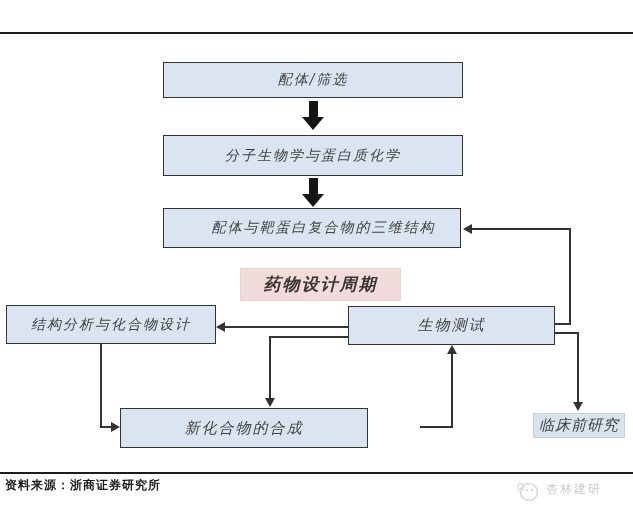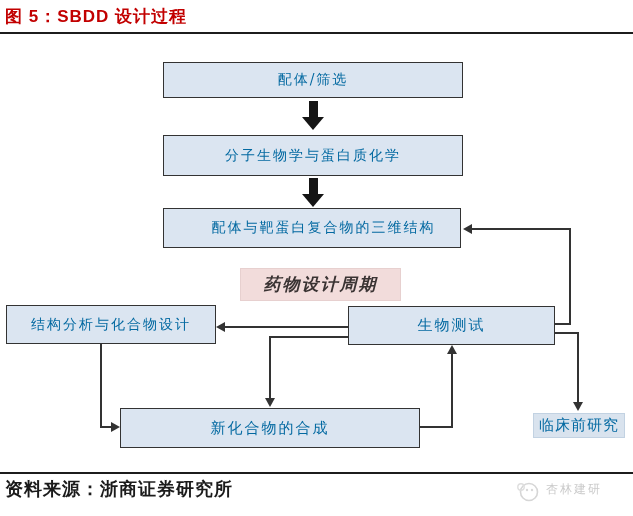--- a/index.html
+++ b/index.html
@@ -64,7 +64,6 @@
 
 <div id="page">
 
-  <div class="fig-title">图 5：SBDD 设计过程</div>
   <div class="rule top"></div>
 
   <div class="thick-shaft" style="left:309px;top:101px;height:17px;"></div>

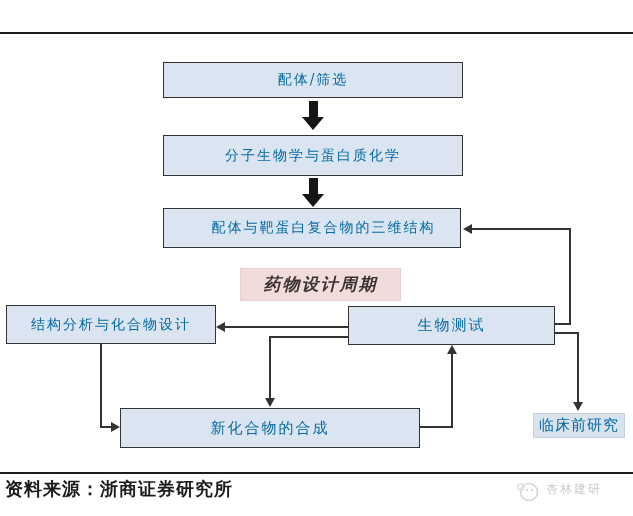--- a/index.html
+++ b/index.html
@@ -16,8 +16,8 @@
   
   .node{position:absolute;background:#dbe5f1;border:1.5px solid #333333;box-sizing:border-box;
         display:flex;align-items:center;justify-content:center;
-        font-family:"DejaVu Serif","Liberation Serif",serif;font-size:14px;color:#0369a1;
-        letter-spacing:2px;z-index:2;white-space:nowrap;}
+        font-family:"DejaVu Serif","Liberation Serif",serif;font-size:14px;color:#404040;
+        letter-spacing:2px;z-index:2;white-space:nowrap;font-style:italic;}
   .node.ligand{left:163px;top:62px;width:300px;height:36px;}
   .node.molbio{left:163px;top:135px;width:300px;height:41px;}
   .node.structure{left:163px;top:208px;width:298px;height:40px;padding-left:23px;}

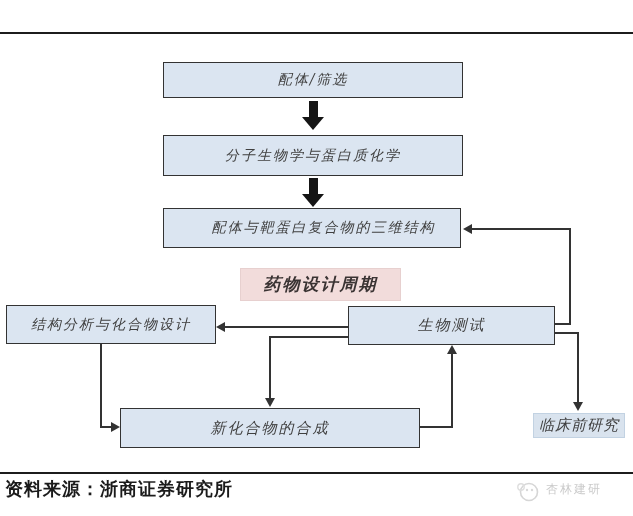--- a/index.html
+++ b/index.html
@@ -23,7 +23,7 @@
   .node.structure{left:163px;top:208px;width:298px;height:40px;padding-left:23px;}
   .node.analysis{left:6px;top:305px;width:210px;height:39px;}
   .node.biotest{left:348px;top:306px;width:207px;height:39px;font-size:15px;}
-  .node.synthesis{left:120px;top:408px;width:300px;height:40px;font-size:15px;}
+  .node.synthesis{left:120px;top:408px;width:248px;height:40px;font-size:15px;}
   .node.preclinical{left:533px;top:413px;width:92px;height:25px;background:#d9e3ee;
         border:1px solid #c2d2e2;font-size:15px;letter-spacing:1px;}
 

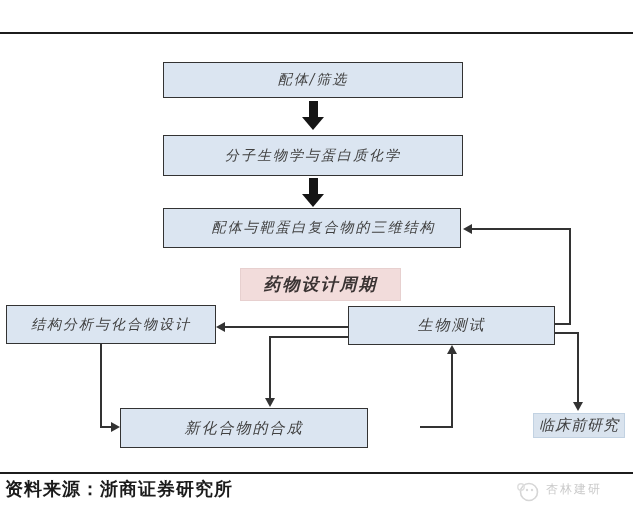--- a/index.html
+++ b/index.html
@@ -54,7 +54,7 @@
 
   
   .source{position:absolute;left:5px;top:477px;font-family:"DejaVu Serif","Liberation Serif",serif;
-        font-weight:bold;font-size:18px;color:#1b1b1b;letter-spacing:1px;white-space:nowrap;}
+        font-weight:bold;font-size:12px;color:#1b1b1b;letter-spacing:1px;white-space:nowrap;}
   .wm{position:absolute;left:546px;top:481px;font-size:12px;color:#cbcbcb;letter-spacing:2px;
         font-family:"DejaVu Serif","Liberation Serif",serif;white-space:nowrap;}
   .wm-icon{position:absolute;left:516px;top:479px;width:24px;height:24px;}

